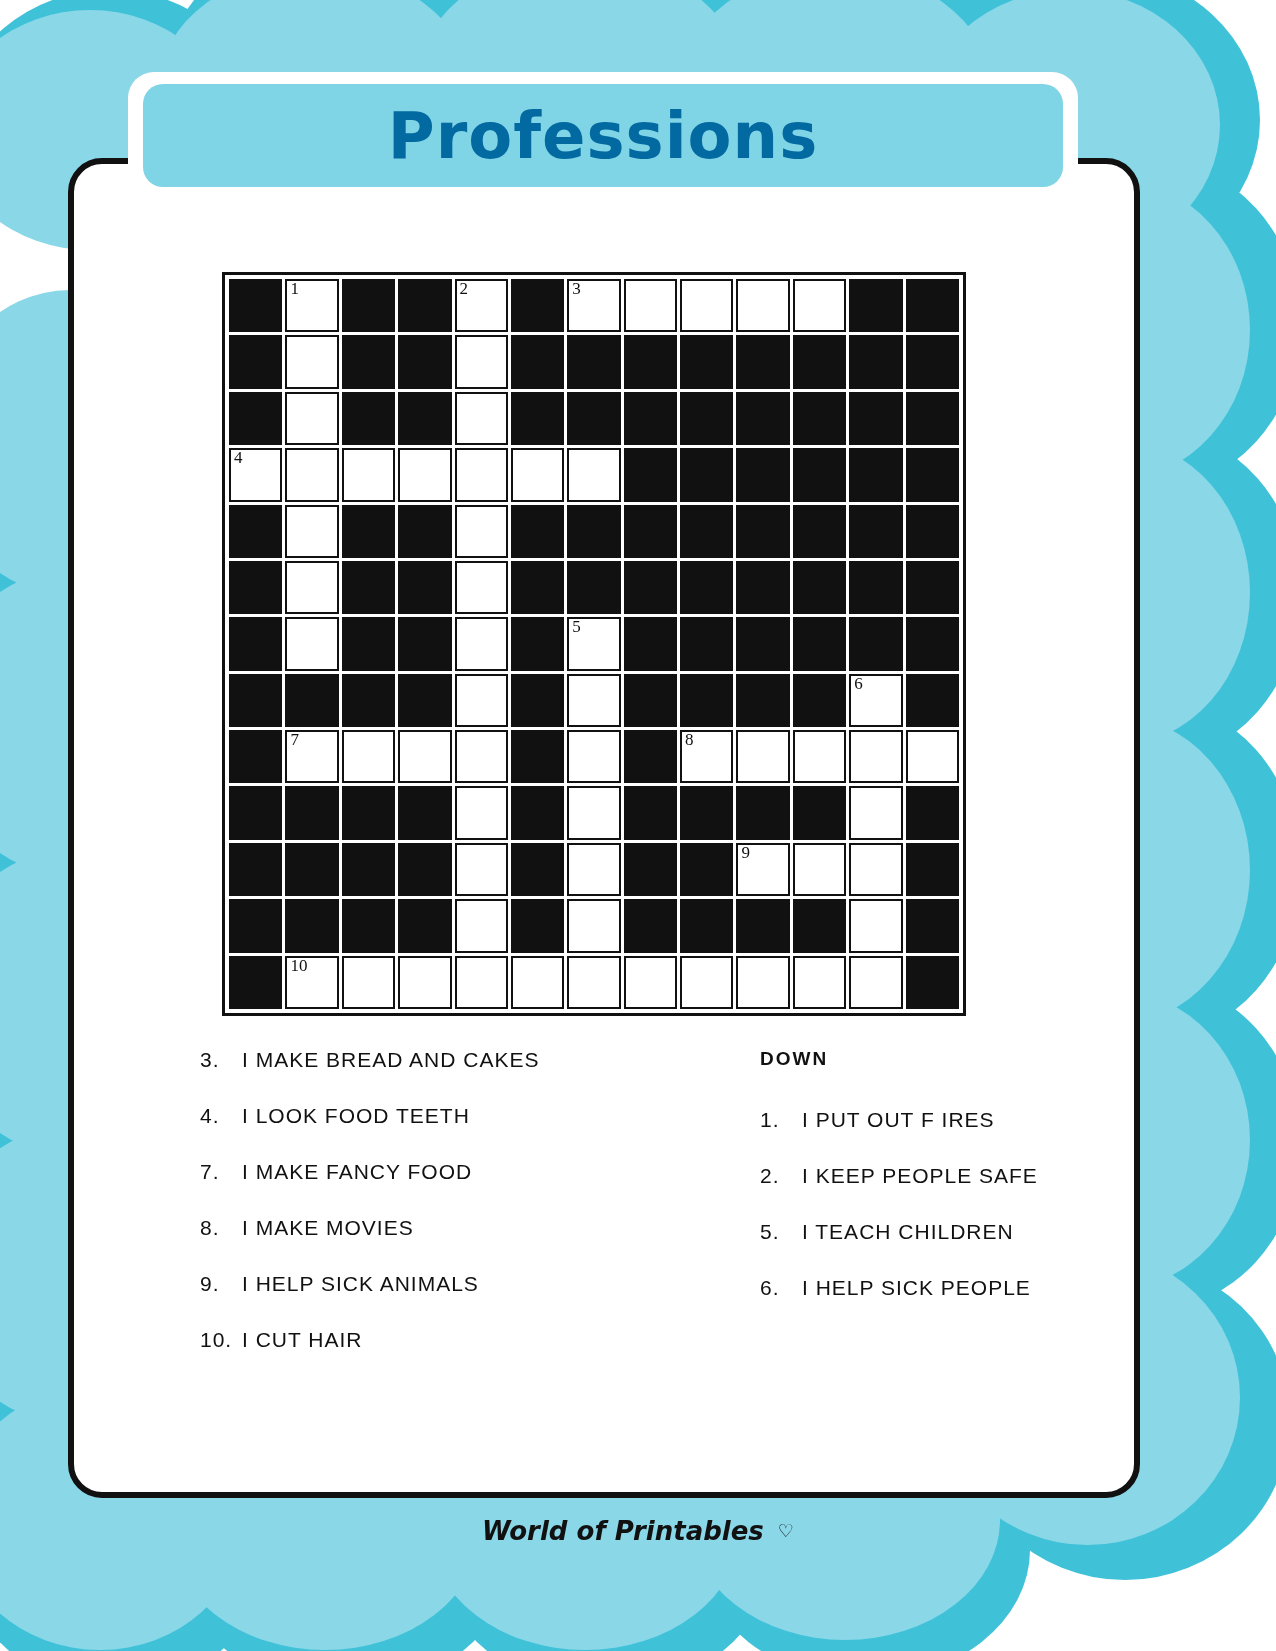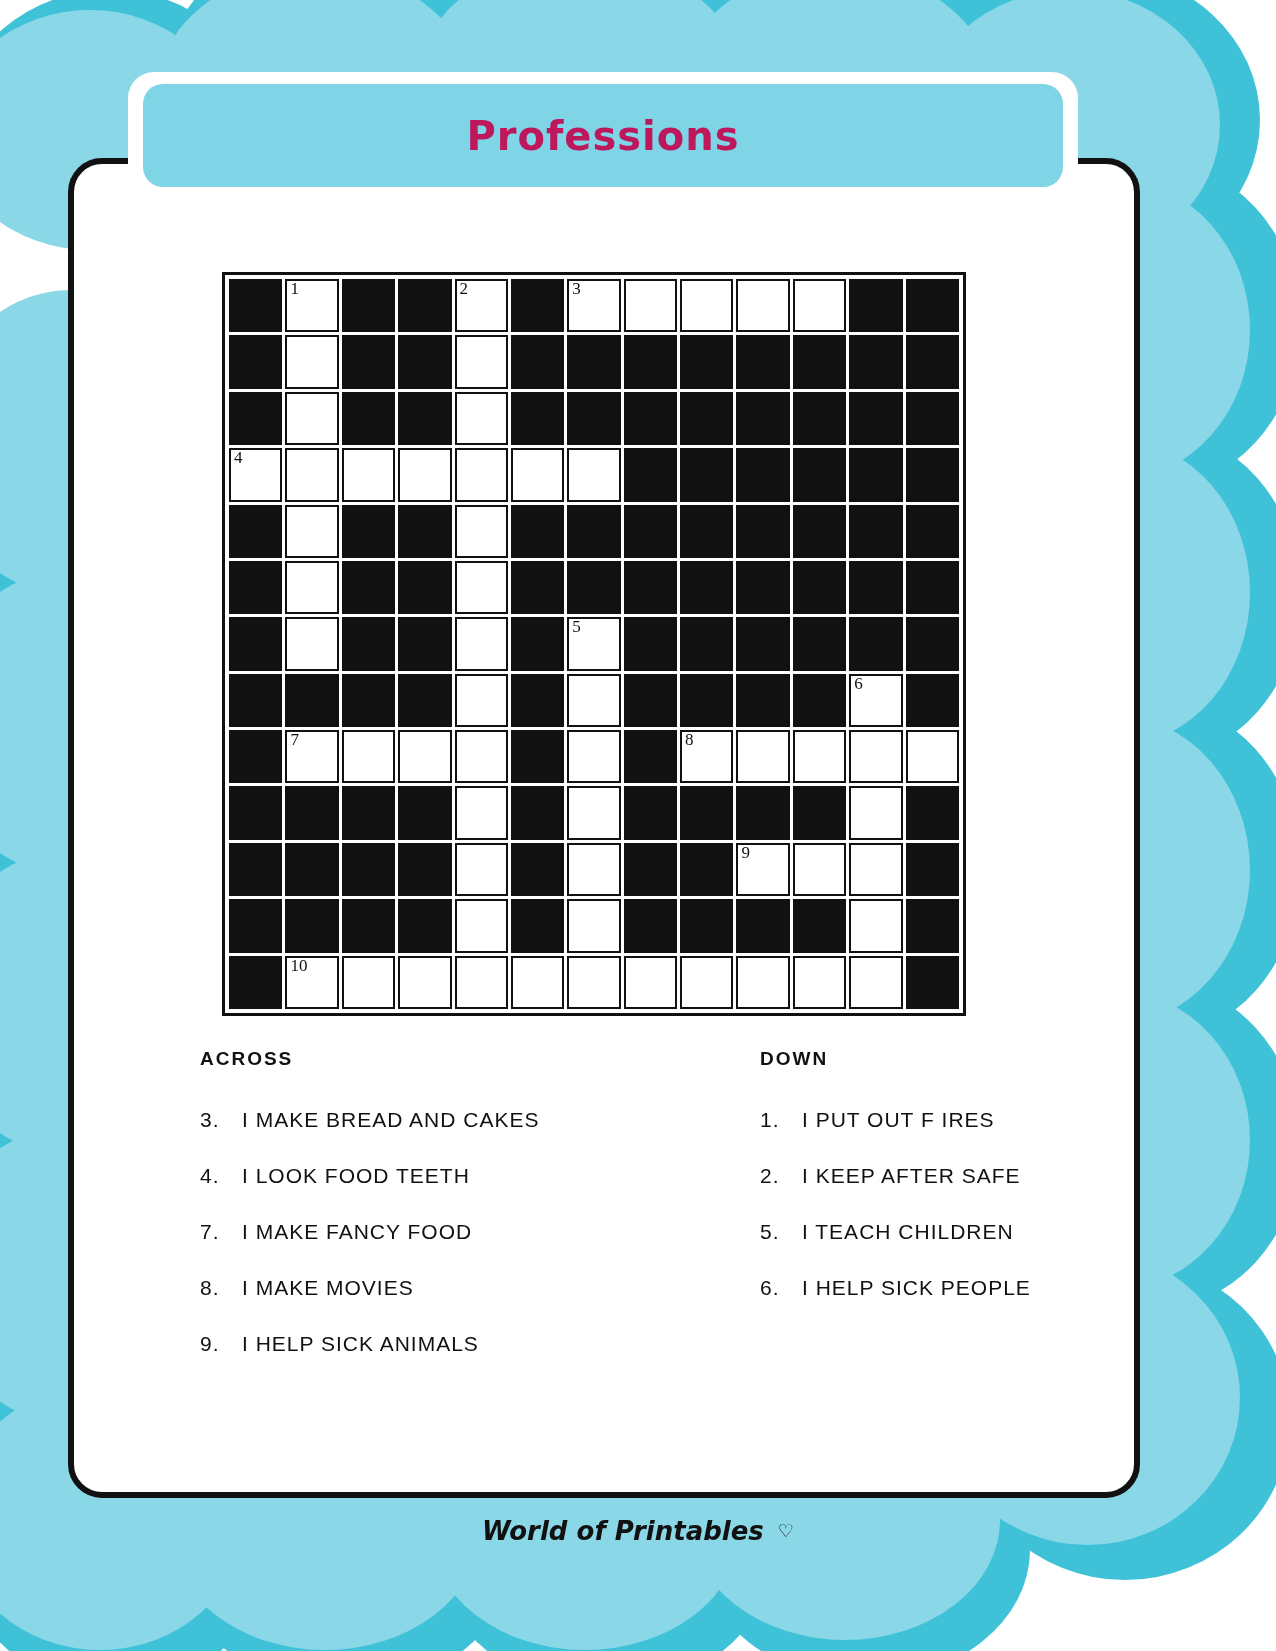--- a/index.html
+++ b/index.html
@@ -71,9 +71,9 @@
   .title-text {
     font-family: "DejaVu Sans", sans-serif;
     font-weight: bold;
-    font-size: 40px;
+    font-size: 64px;
     letter-spacing: 1px;
-    color: #be185d;
+    color: #0369a1;
   }
 
   

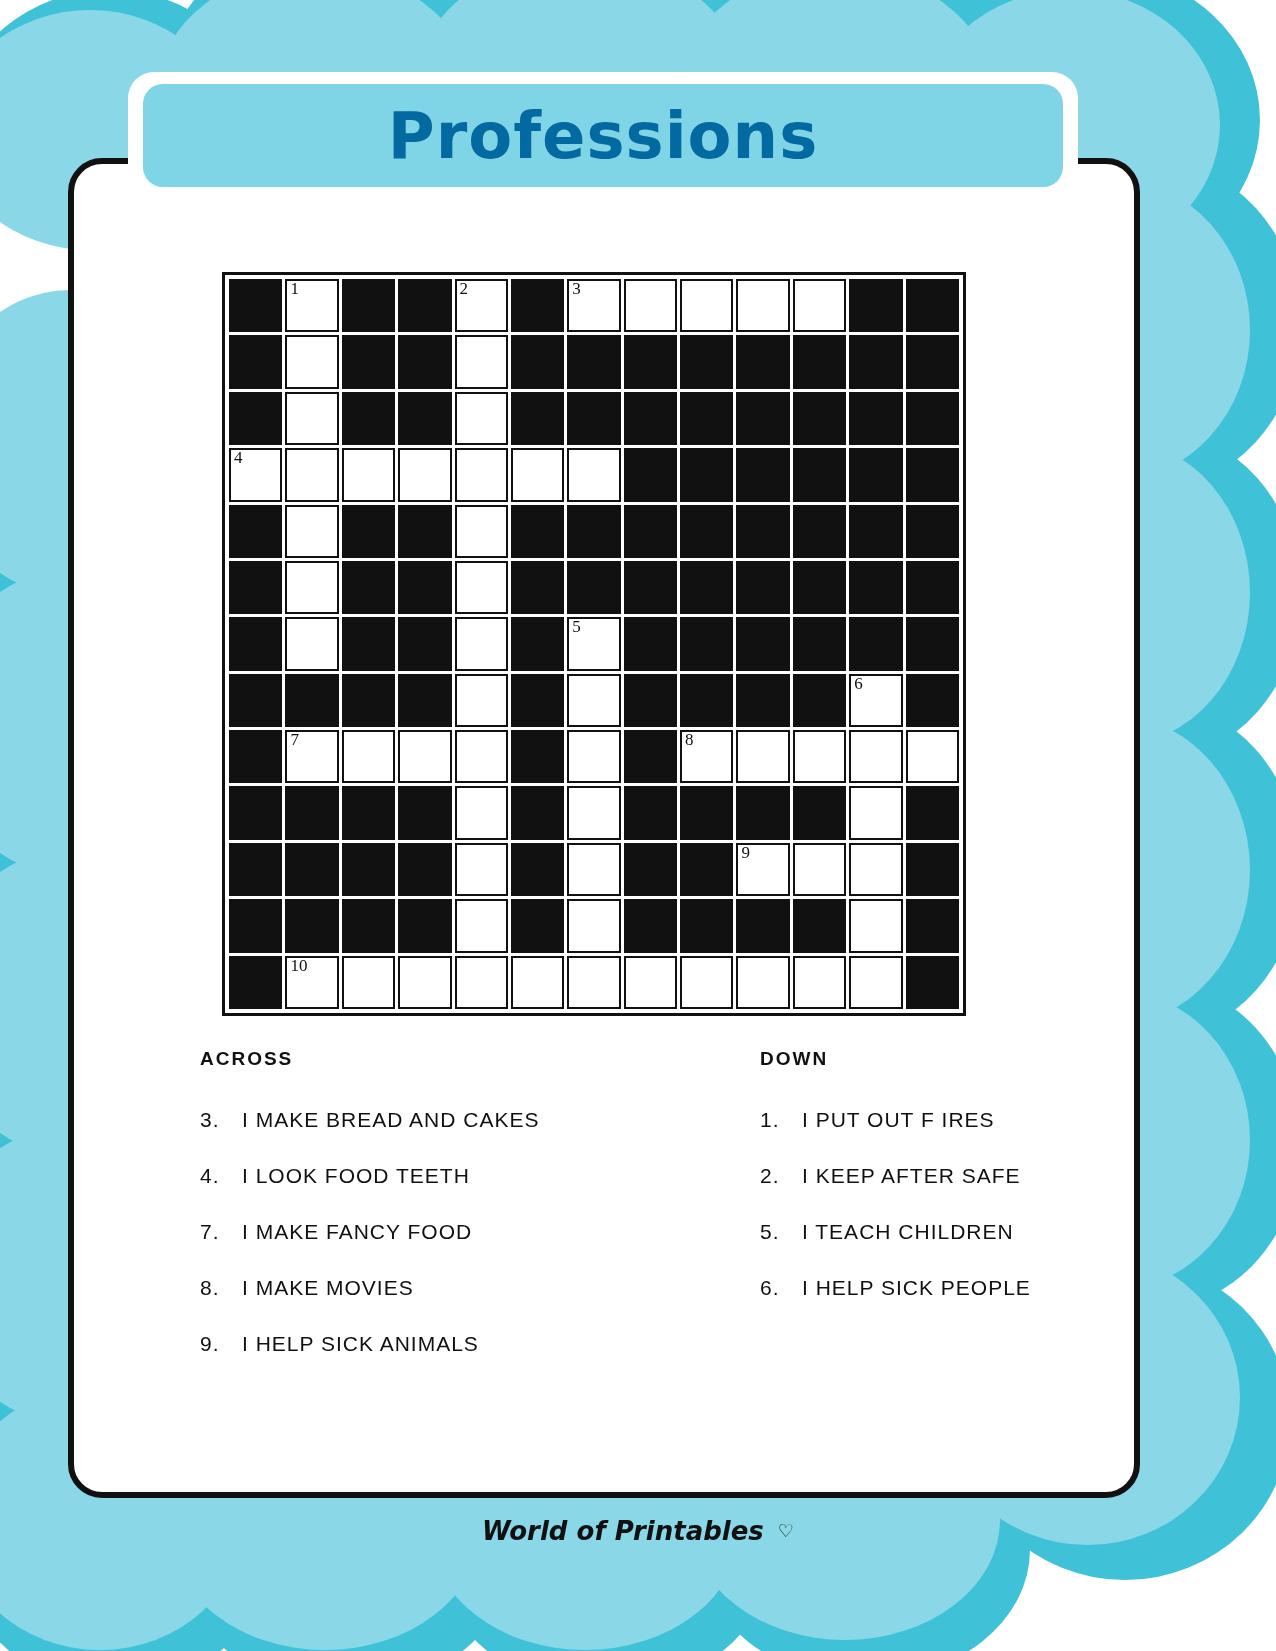--- a/index.html
+++ b/index.html
@@ -428,7 +428,6 @@
 
 <div class="clues">
   <div class="clue-col">
-    <div class="clue-head">ACROSS</div>
     <div class="clue-row">
       <span class="clue-num">3.</span>
       <span class="clue-text">I MAKE BREAD AND CAKES</span>

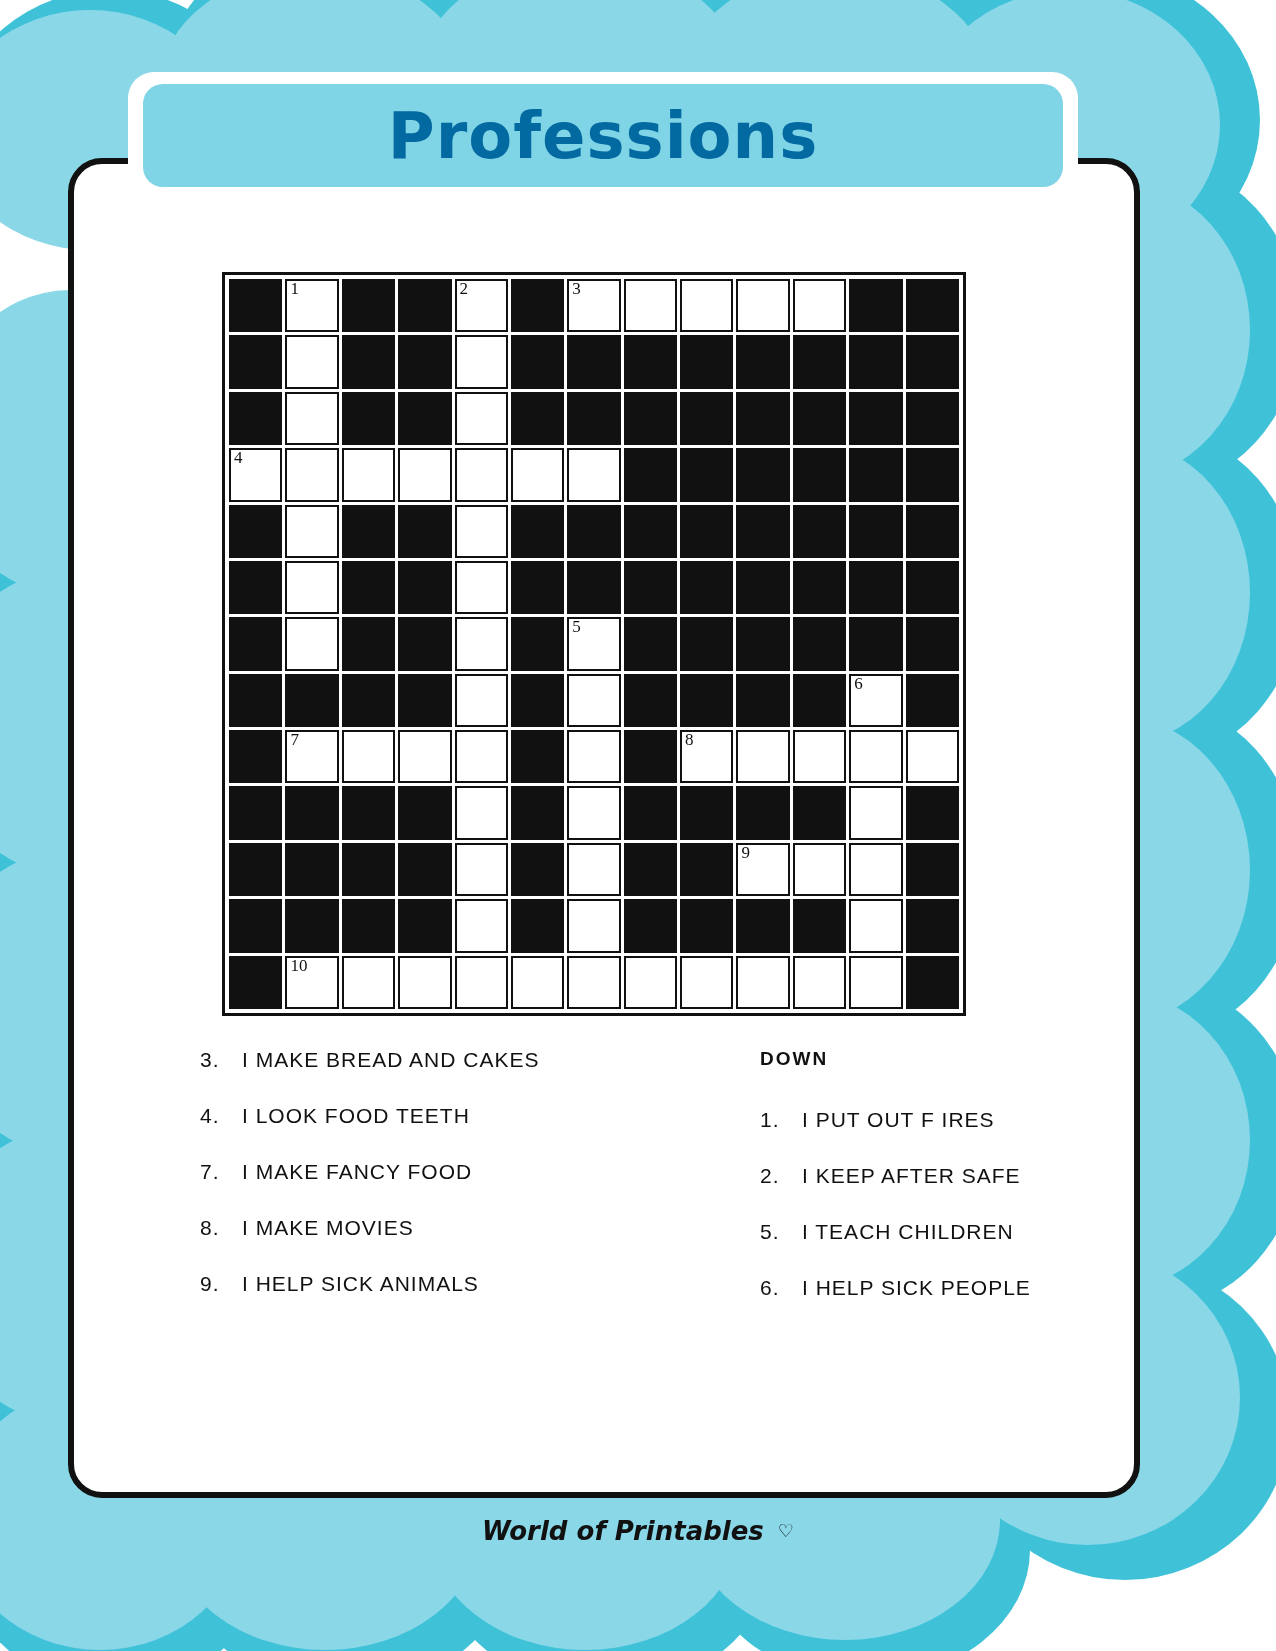--- a/index.html
+++ b/index.html
@@ -458,7 +458,7 @@
     </div>
     <div class="clue-row">
       <span class="clue-num">2.</span>
-      <span class="clue-text">I KEEP AFTER SAFE</span>
+      <span class="clue-text">I KEEP PEOPLE SAFE</span>
     </div>
     <div class="clue-row">
       <span class="clue-num">5.</span>

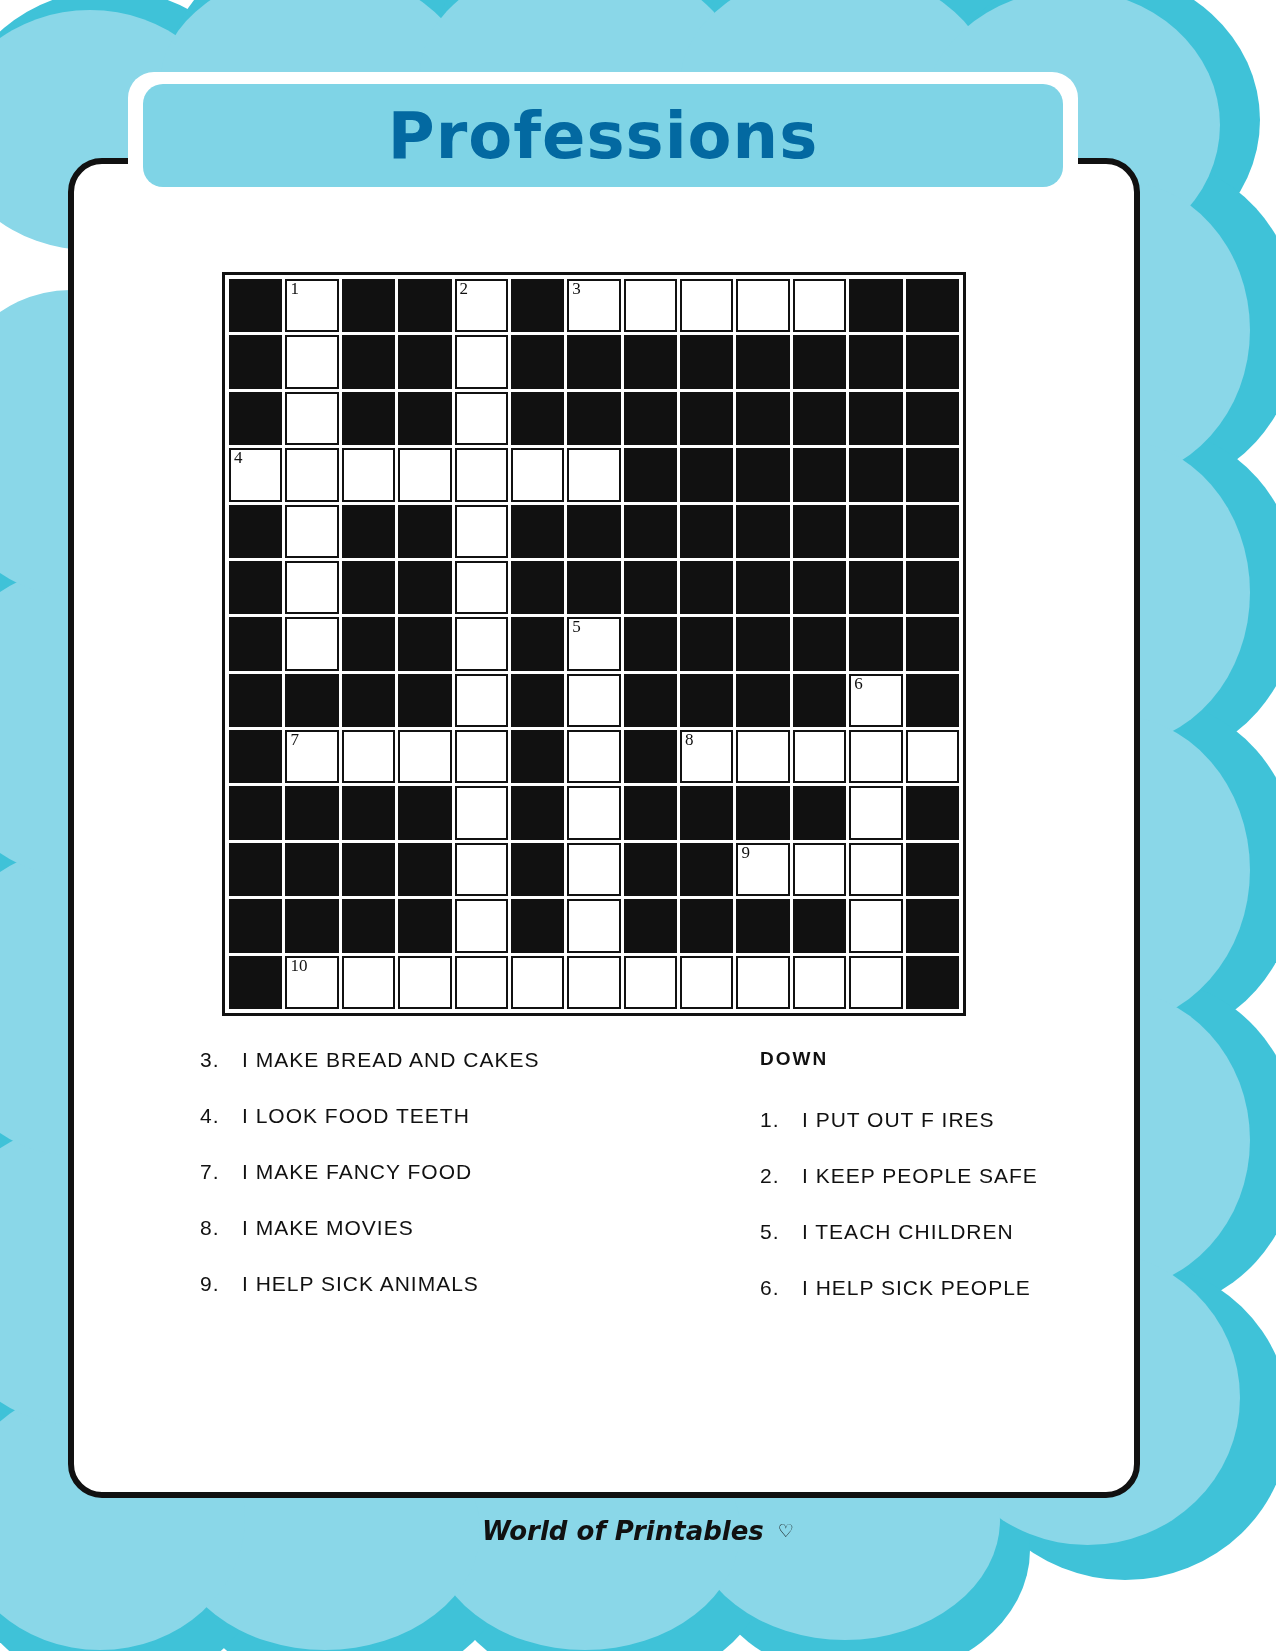--- a/index.html
+++ b/index.html
@@ -448,6 +448,10 @@
       <span class="clue-num">9.</span>
       <span class="clue-text">I HELP SICK ANIMALS</span>
     </div>
+    <div class="clue-row">
+      <span class="clue-num">10.</span>
+      <span class="clue-text">I CUT HAIR</span>
+    </div>
   </div>
 
   <div class="clue-col down">

